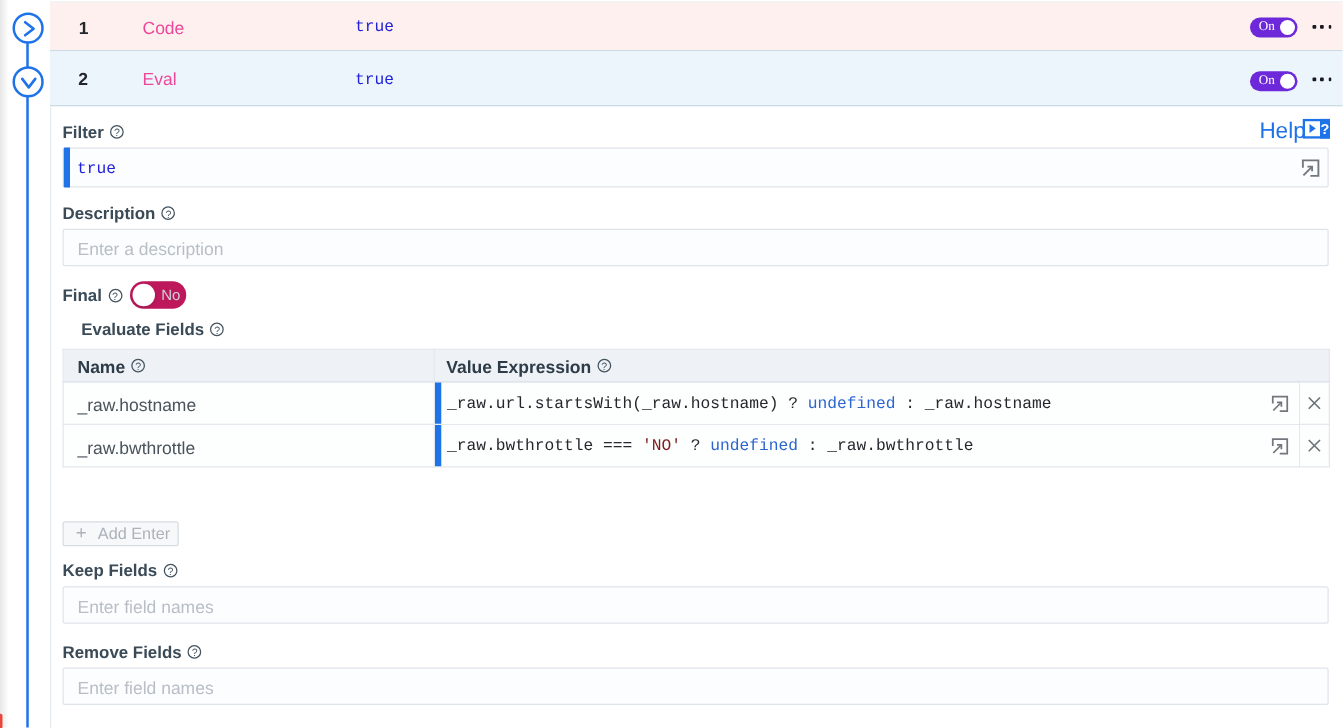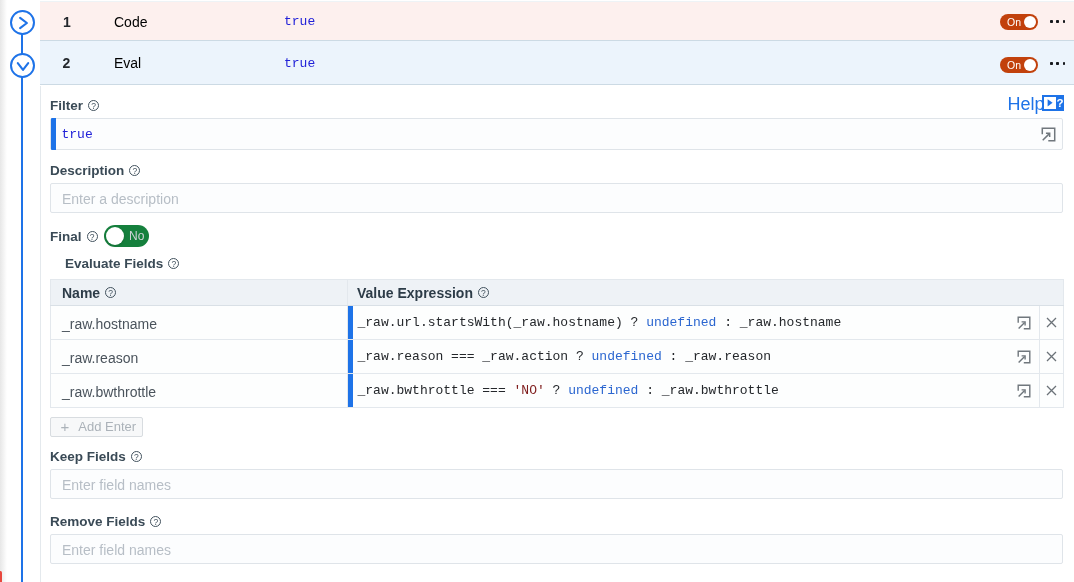--- a/index.html
+++ b/index.html
@@ -21,7 +21,7 @@
   .row2 { top:40.5px; height:44.5px; background:#ecf4fc; border-bottom:1.5px solid #ccdae4; }
   .panelborder { left:40px; top:86px; width:1px; height:496px; background:#e4e9ed; }
   .num { font-size:14px; font-weight:bold; color:#23272c; }
-  .link { font-size:14px; color:#000000; }
+  .link { font-size:14px; color:#ec4899; }
   .rowtrue { font-size:13px; color:#2222d8; }
   .toggle-on { width:38px; height:16px; border-radius:8px; background:#c2410c; }
   .toggle-on .knob { position:absolute; right:2px; top:2px; width:12px; height:12px;

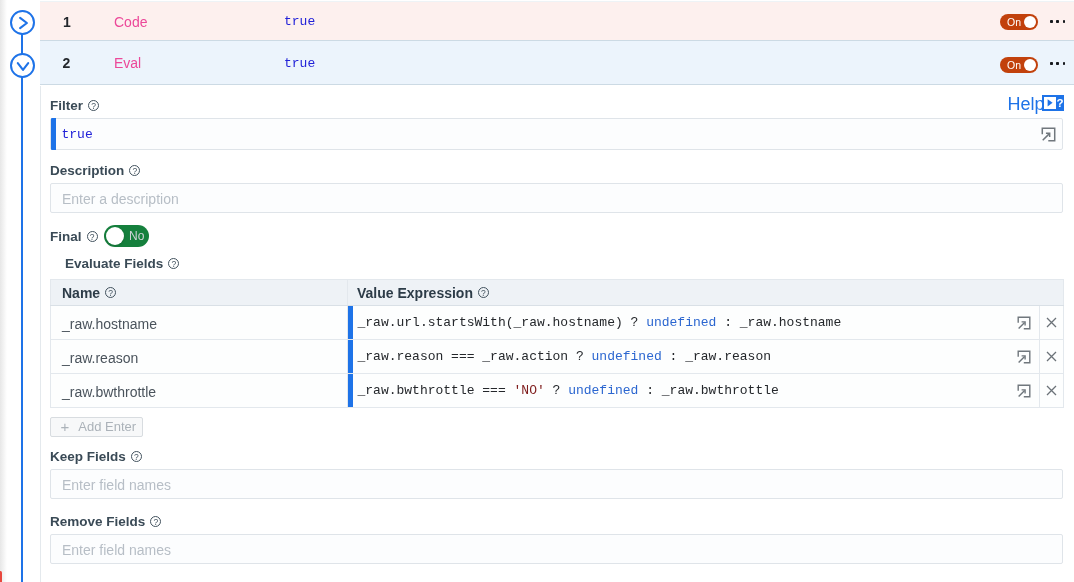--- a/index.html
+++ b/index.html
@@ -23,7 +23,7 @@
   .num { font-size:14px; font-weight:bold; color:#23272c; }
   .link { font-size:14px; color:#ec4899; }
   .rowtrue { font-size:13px; color:#2222d8; }
-  .toggle-on { width:38px; height:16px; border-radius:8px; background:#c2410c; }
+  .toggle-on { width:38px; height:16px; border-radius:8px; background:#6d28d9;font-family:Liberation Serif, serif; }
   .toggle-on .knob { position:absolute; right:2px; top:2px; width:12px; height:12px;
     border-radius:50%; background:#fff; }
   .toggle-on .lab { position:absolute; left:7px; top:2.2px; font-size:10.5px; color:#fff; }

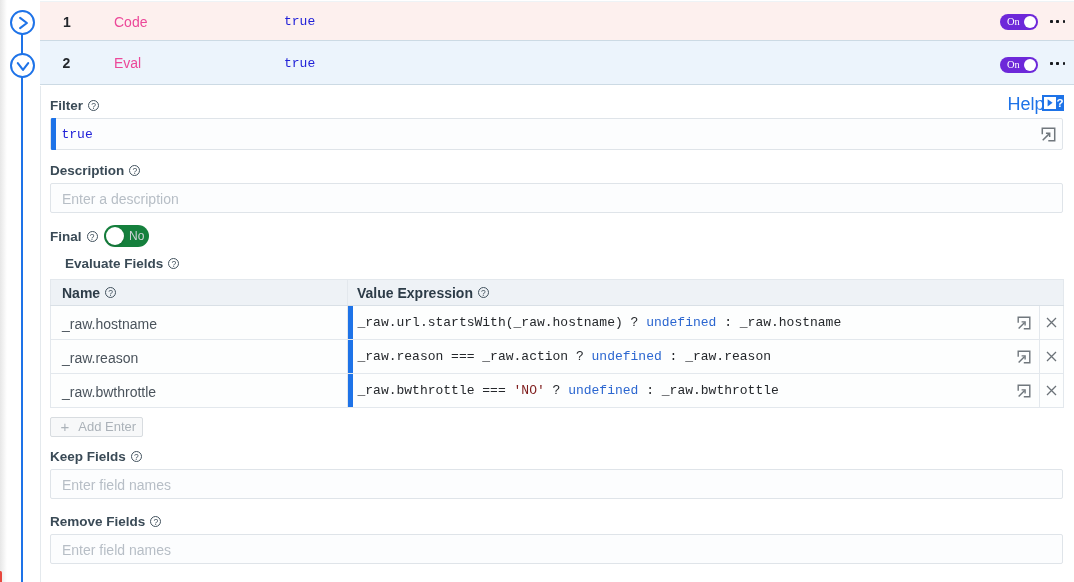--- a/index.html
+++ b/index.html
@@ -38,7 +38,7 @@
   .filter-bar { left:0; top:-1px; bottom:-1px; width:5px; background:#1e73e8;
     position:absolute; border-radius:1px 0 0 1px; }
   .helplink { font-size:18px; color:#1e73e8; }
-  .toggle-no { width:45px; height:22px; border-radius:11px; background:#15803d; }
+  .toggle-no { width:45px; height:22px; border-radius:11px; background:#be185d; }
   .toggle-no .knob { position:absolute; left:2px; top:2px; width:18px; height:18px;
     border-radius:50%; background:#fff; box-shadow:0 1px 3px rgba(0,0,0,0.18); }
   .toggle-no .lab { position:absolute; left:25px; top:4px; font-size:12px; color:#cfd3d7; }

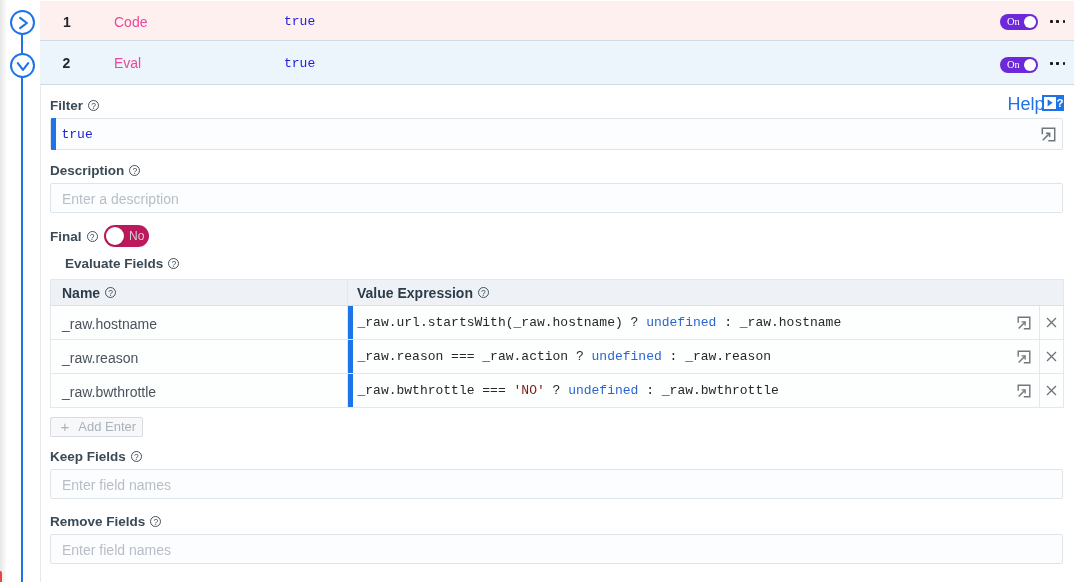--- a/index.html
+++ b/index.html
@@ -181,27 +181,6 @@
     </tr>
     <tr>
       <td>
-          <div class="cellname">_raw.reason</div>
-        </td>
-      <td class="vcell">
-          <span class="vbar"></span>
-        <div style="position:relative; display:flex; align-items:center; justify-content:space-between;">
-          <span class="mono expr">_raw.reason === _raw.action ? <span class="u">undefined</span> : _raw.reason</span>
-          <svg style="margin-right:8px;" width="14" height="14" viewBox="0 0 14 14">
-            <path d="M1.2 6.8 V1.2 H12.8 V12.8 H6.8" fill="none" stroke="#70777d" stroke-width="1.4"></path>
-            <path d="M1.6 12.4 L7.6 6.4" fill="none" stroke="#70777d" stroke-width="1.4"></path>
-            <path d="M4.6 5.9 H8.1 V9.4" fill="none" stroke="#70777d" stroke-width="1.4"></path>
-          </svg>
-        </div>
-      </td>
-      <td class="iconcell">
-          <svg width="11" height="11" viewBox="0 0 11 11" style="margin:0 auto;">
-            <path d="M1 1 L10 10 M10 1 L1 10" stroke="#6b7278" stroke-width="1.3"></path>
-          </svg>
-        </td>
-    </tr>
-    <tr>
-      <td>
           <div class="cellname">_raw.bwthrottle</div>
         </td>
       <td class="vcell">

